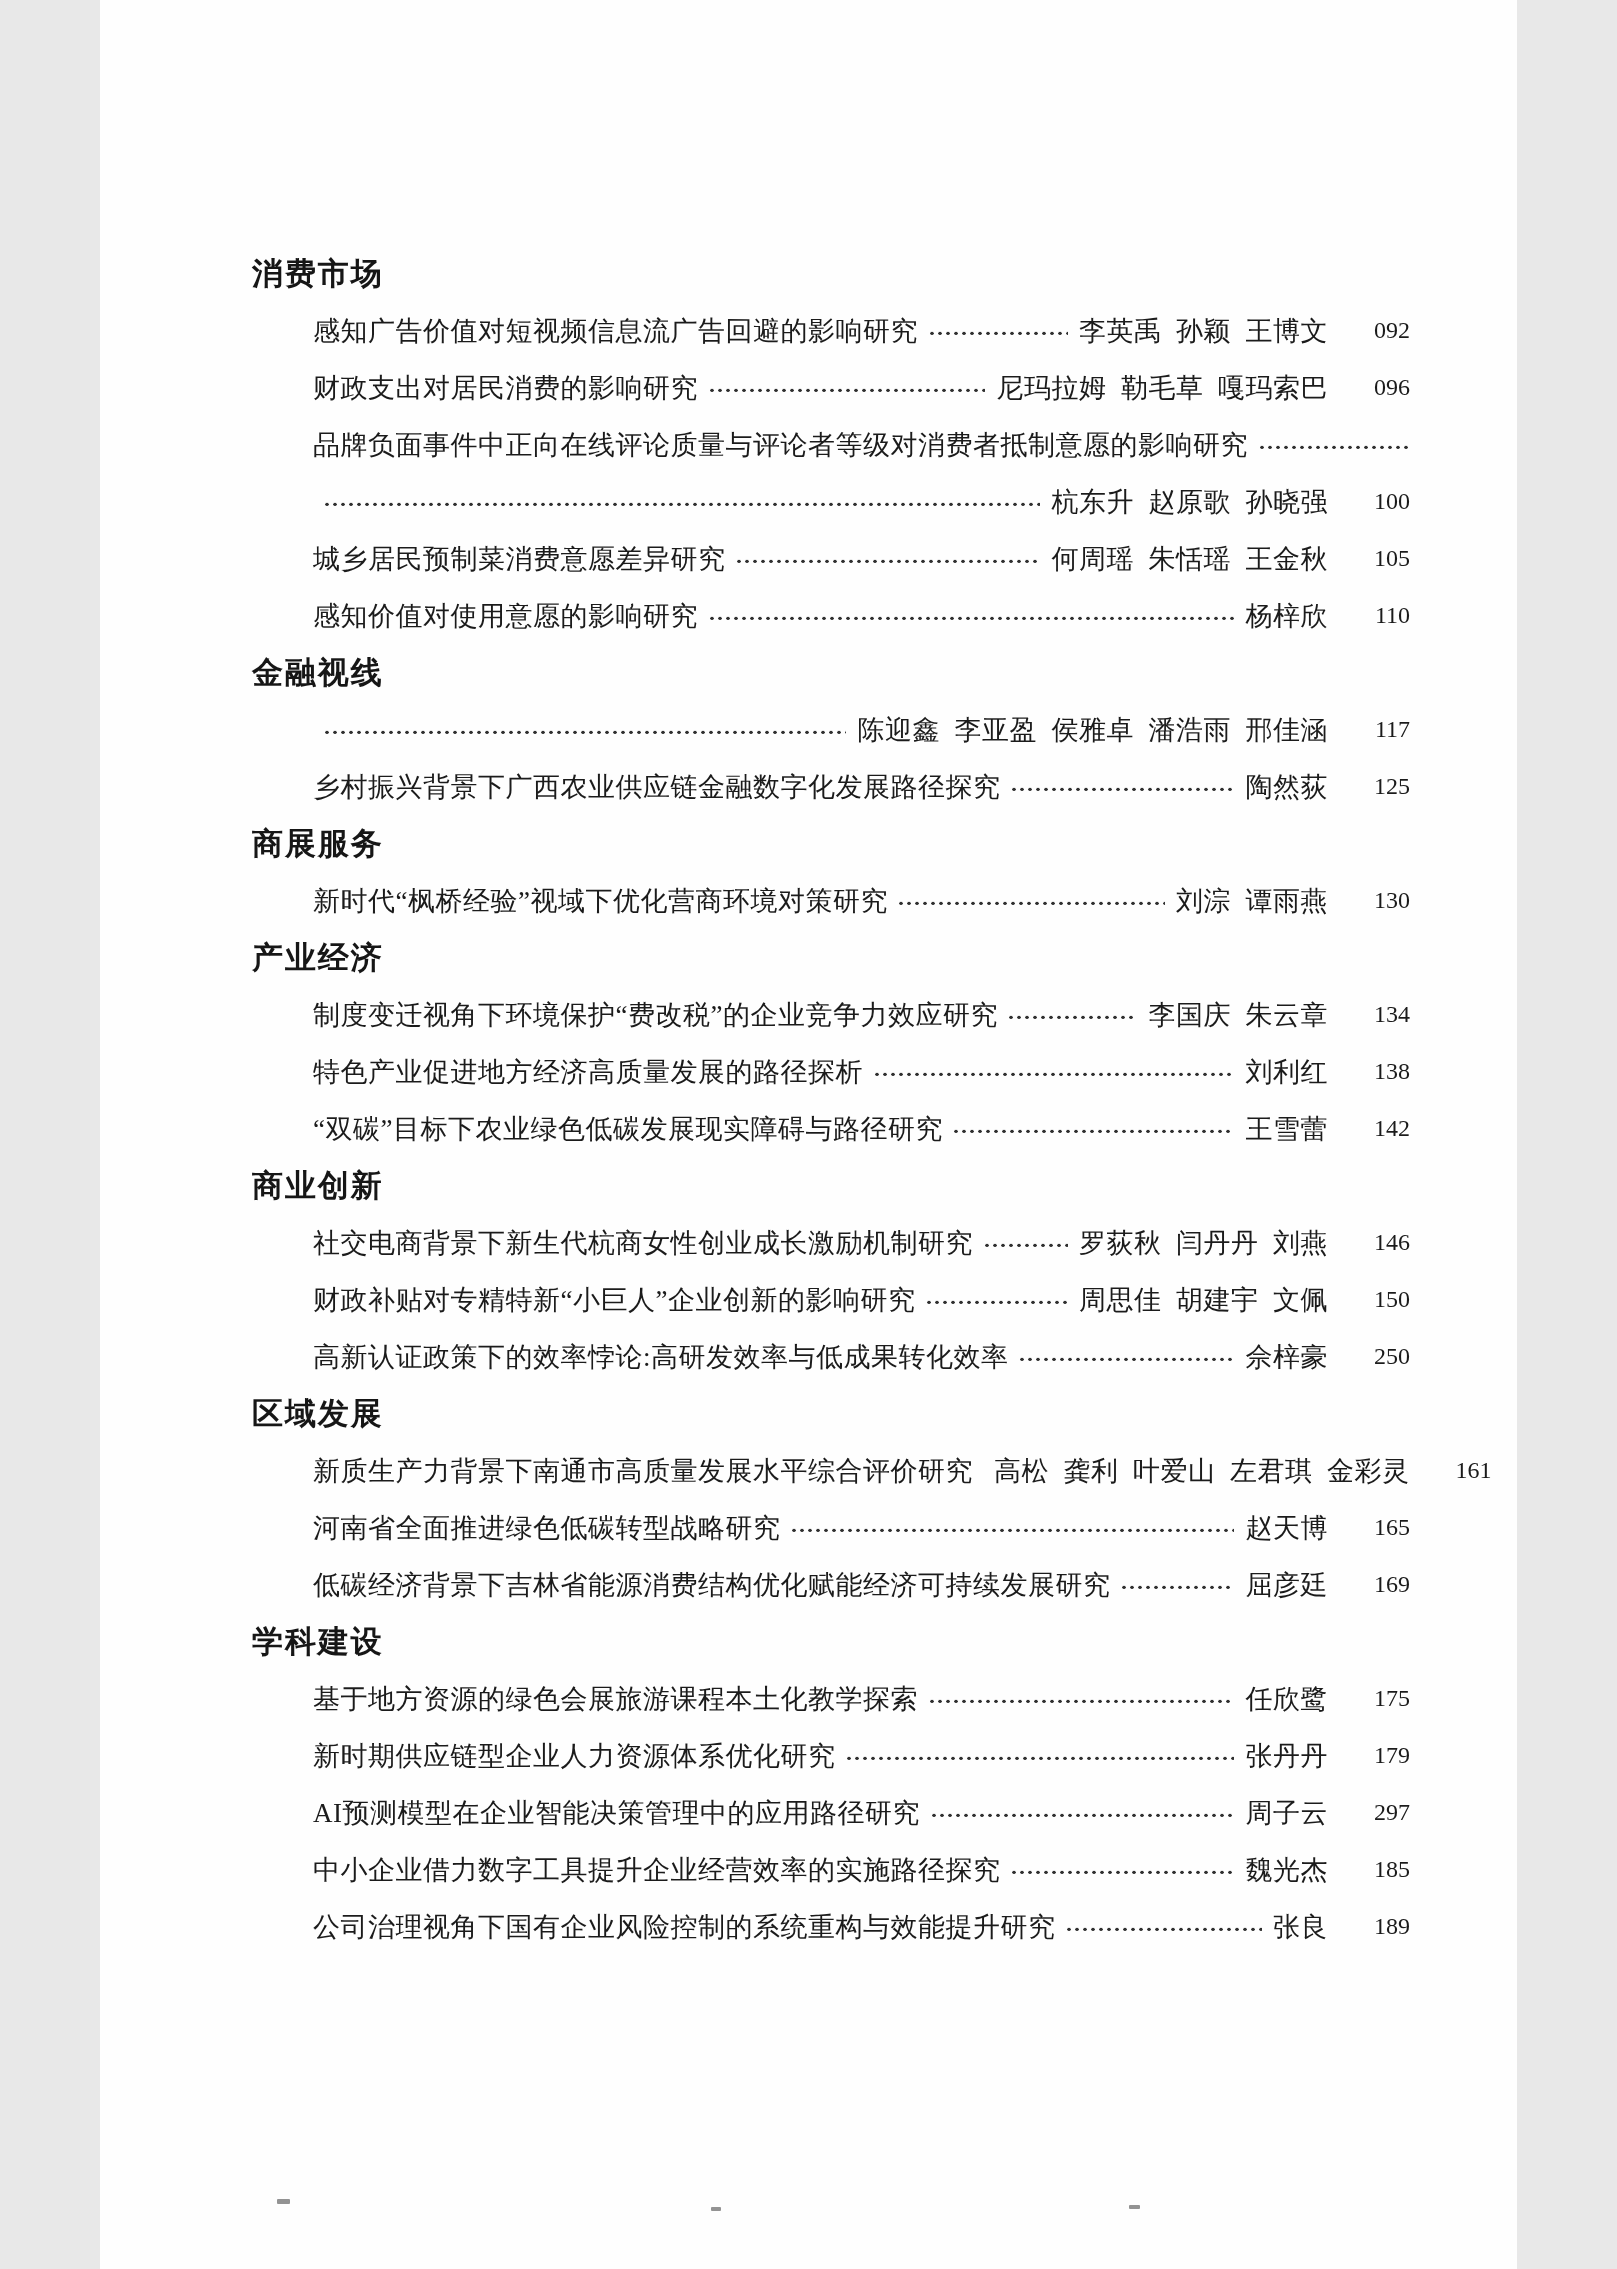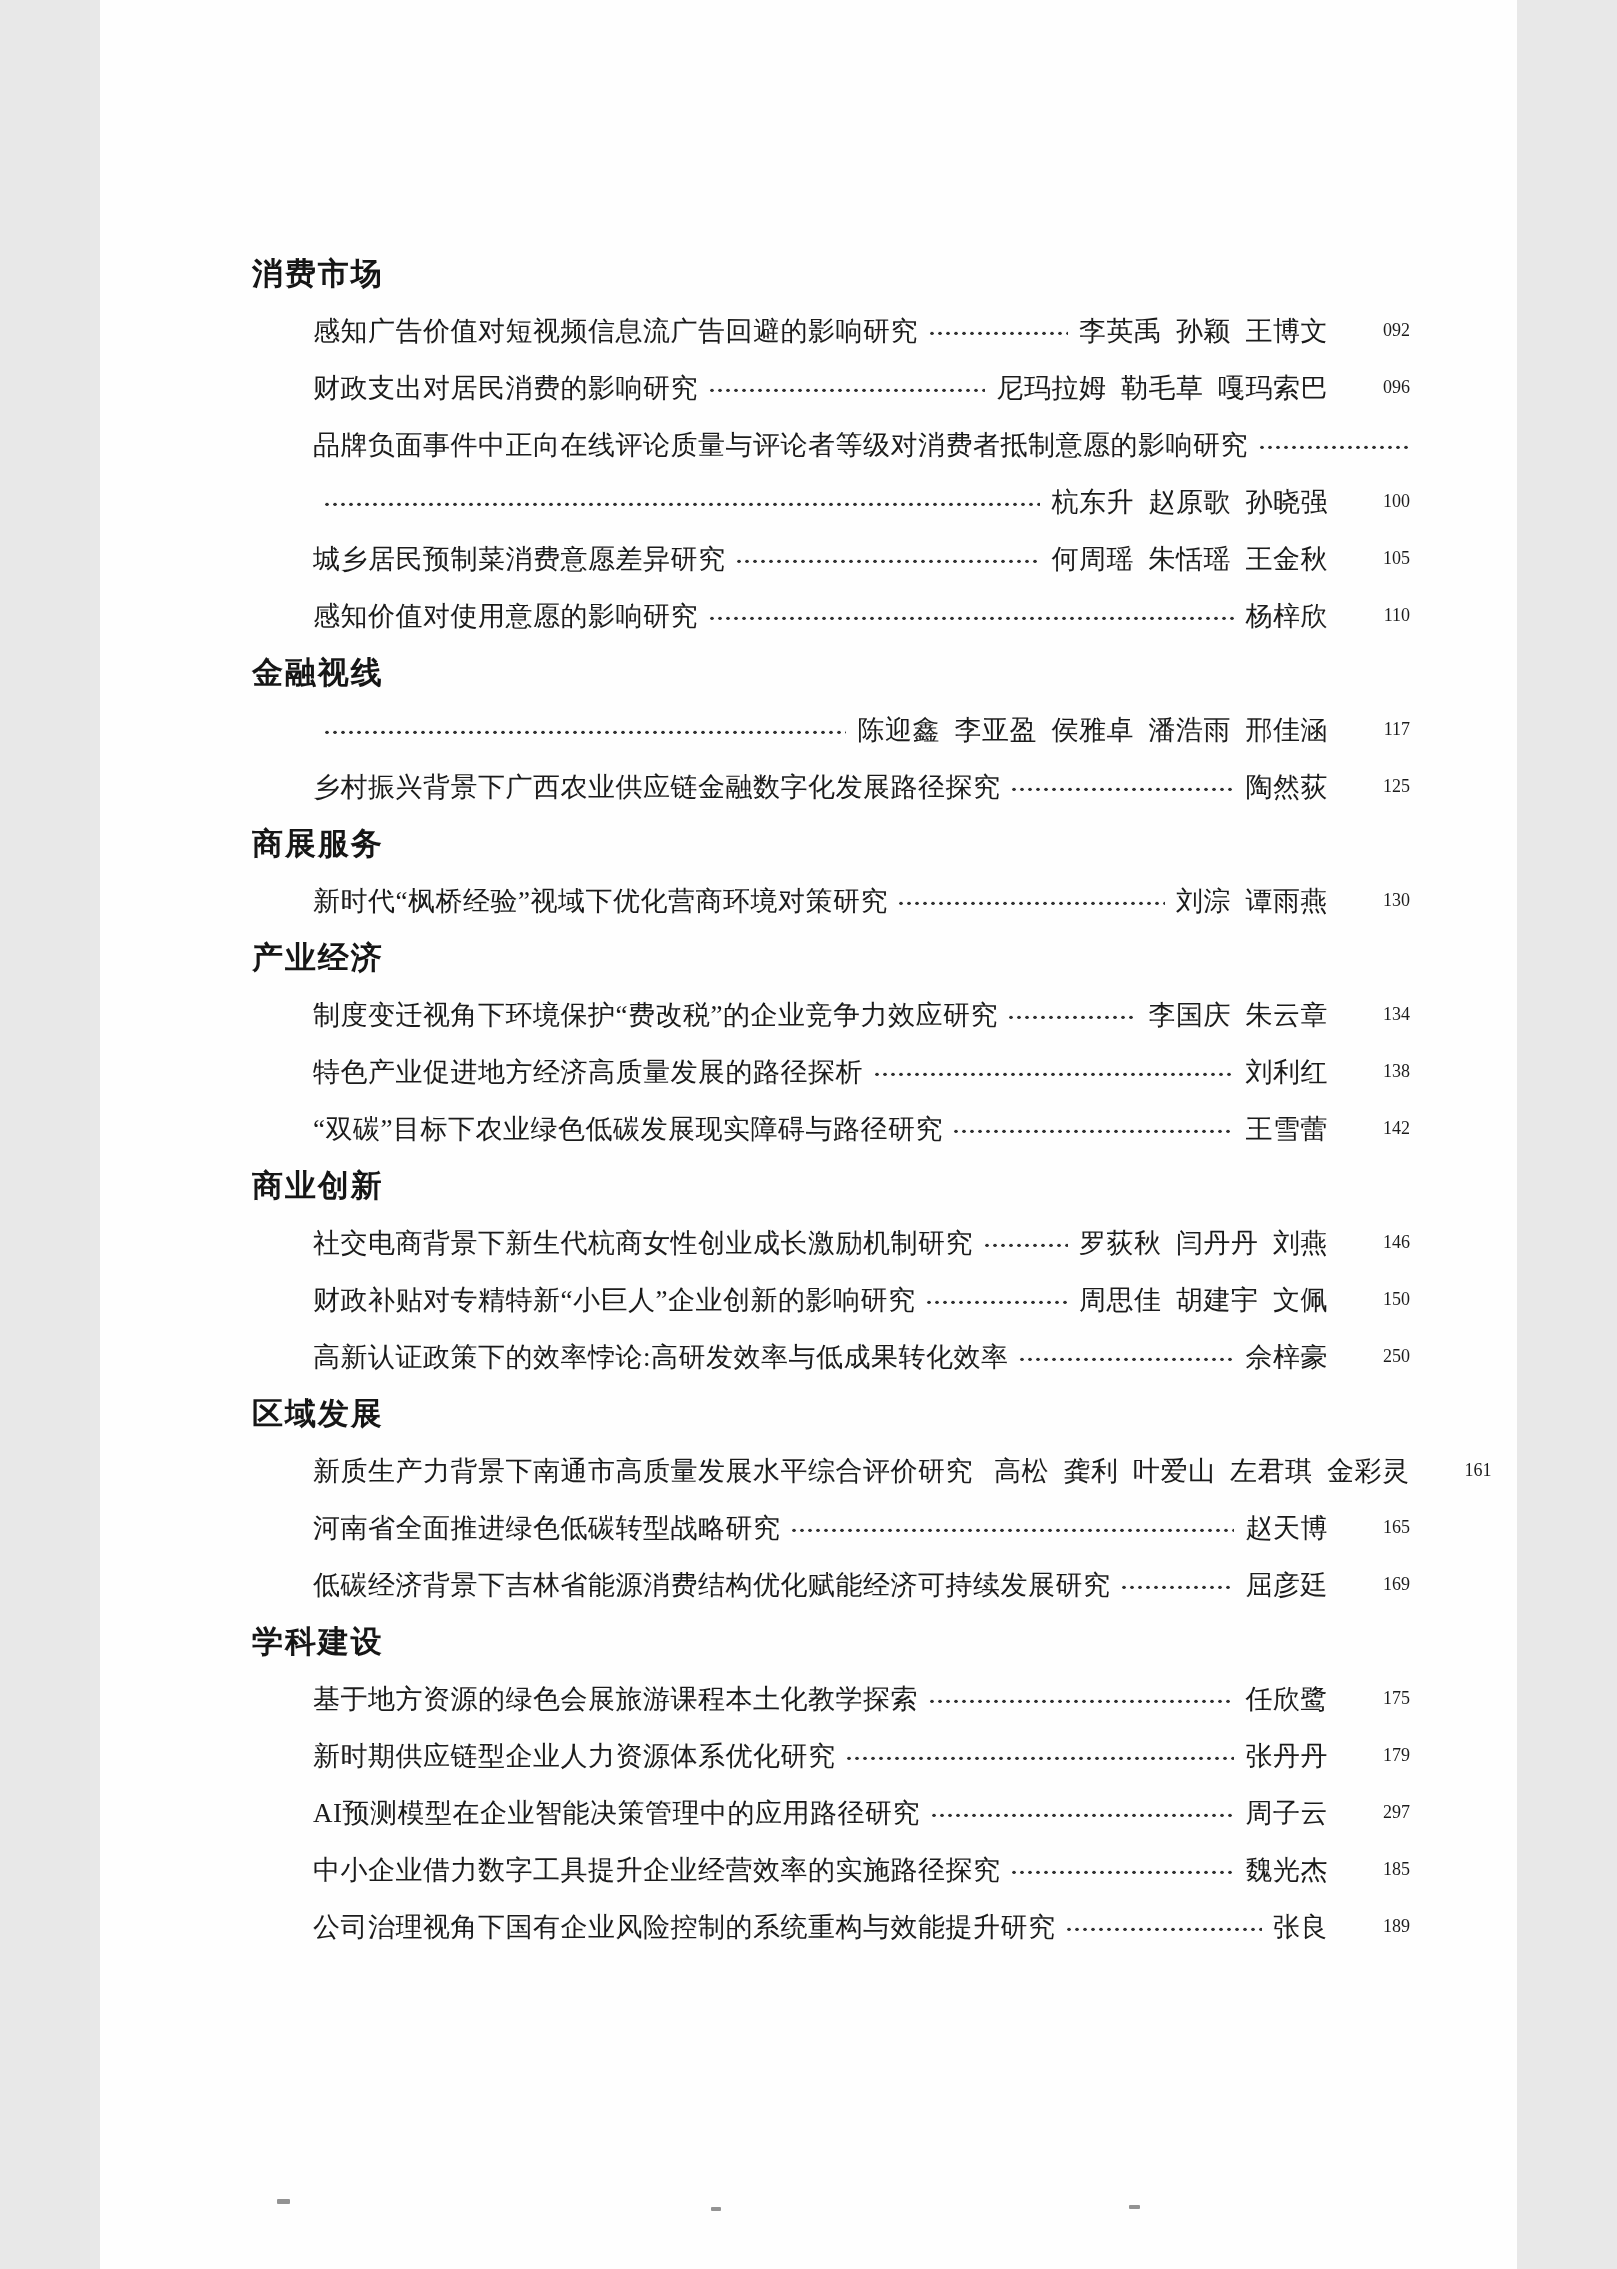--- a/index.html
+++ b/index.html
@@ -59,7 +59,7 @@
     flex: 0 0 auto;
     min-width: 55px;
     text-align: right;
-    font-size: 18px;
+    font-size: 24px;
   }
   .scan-artifact {
     position: absolute;

